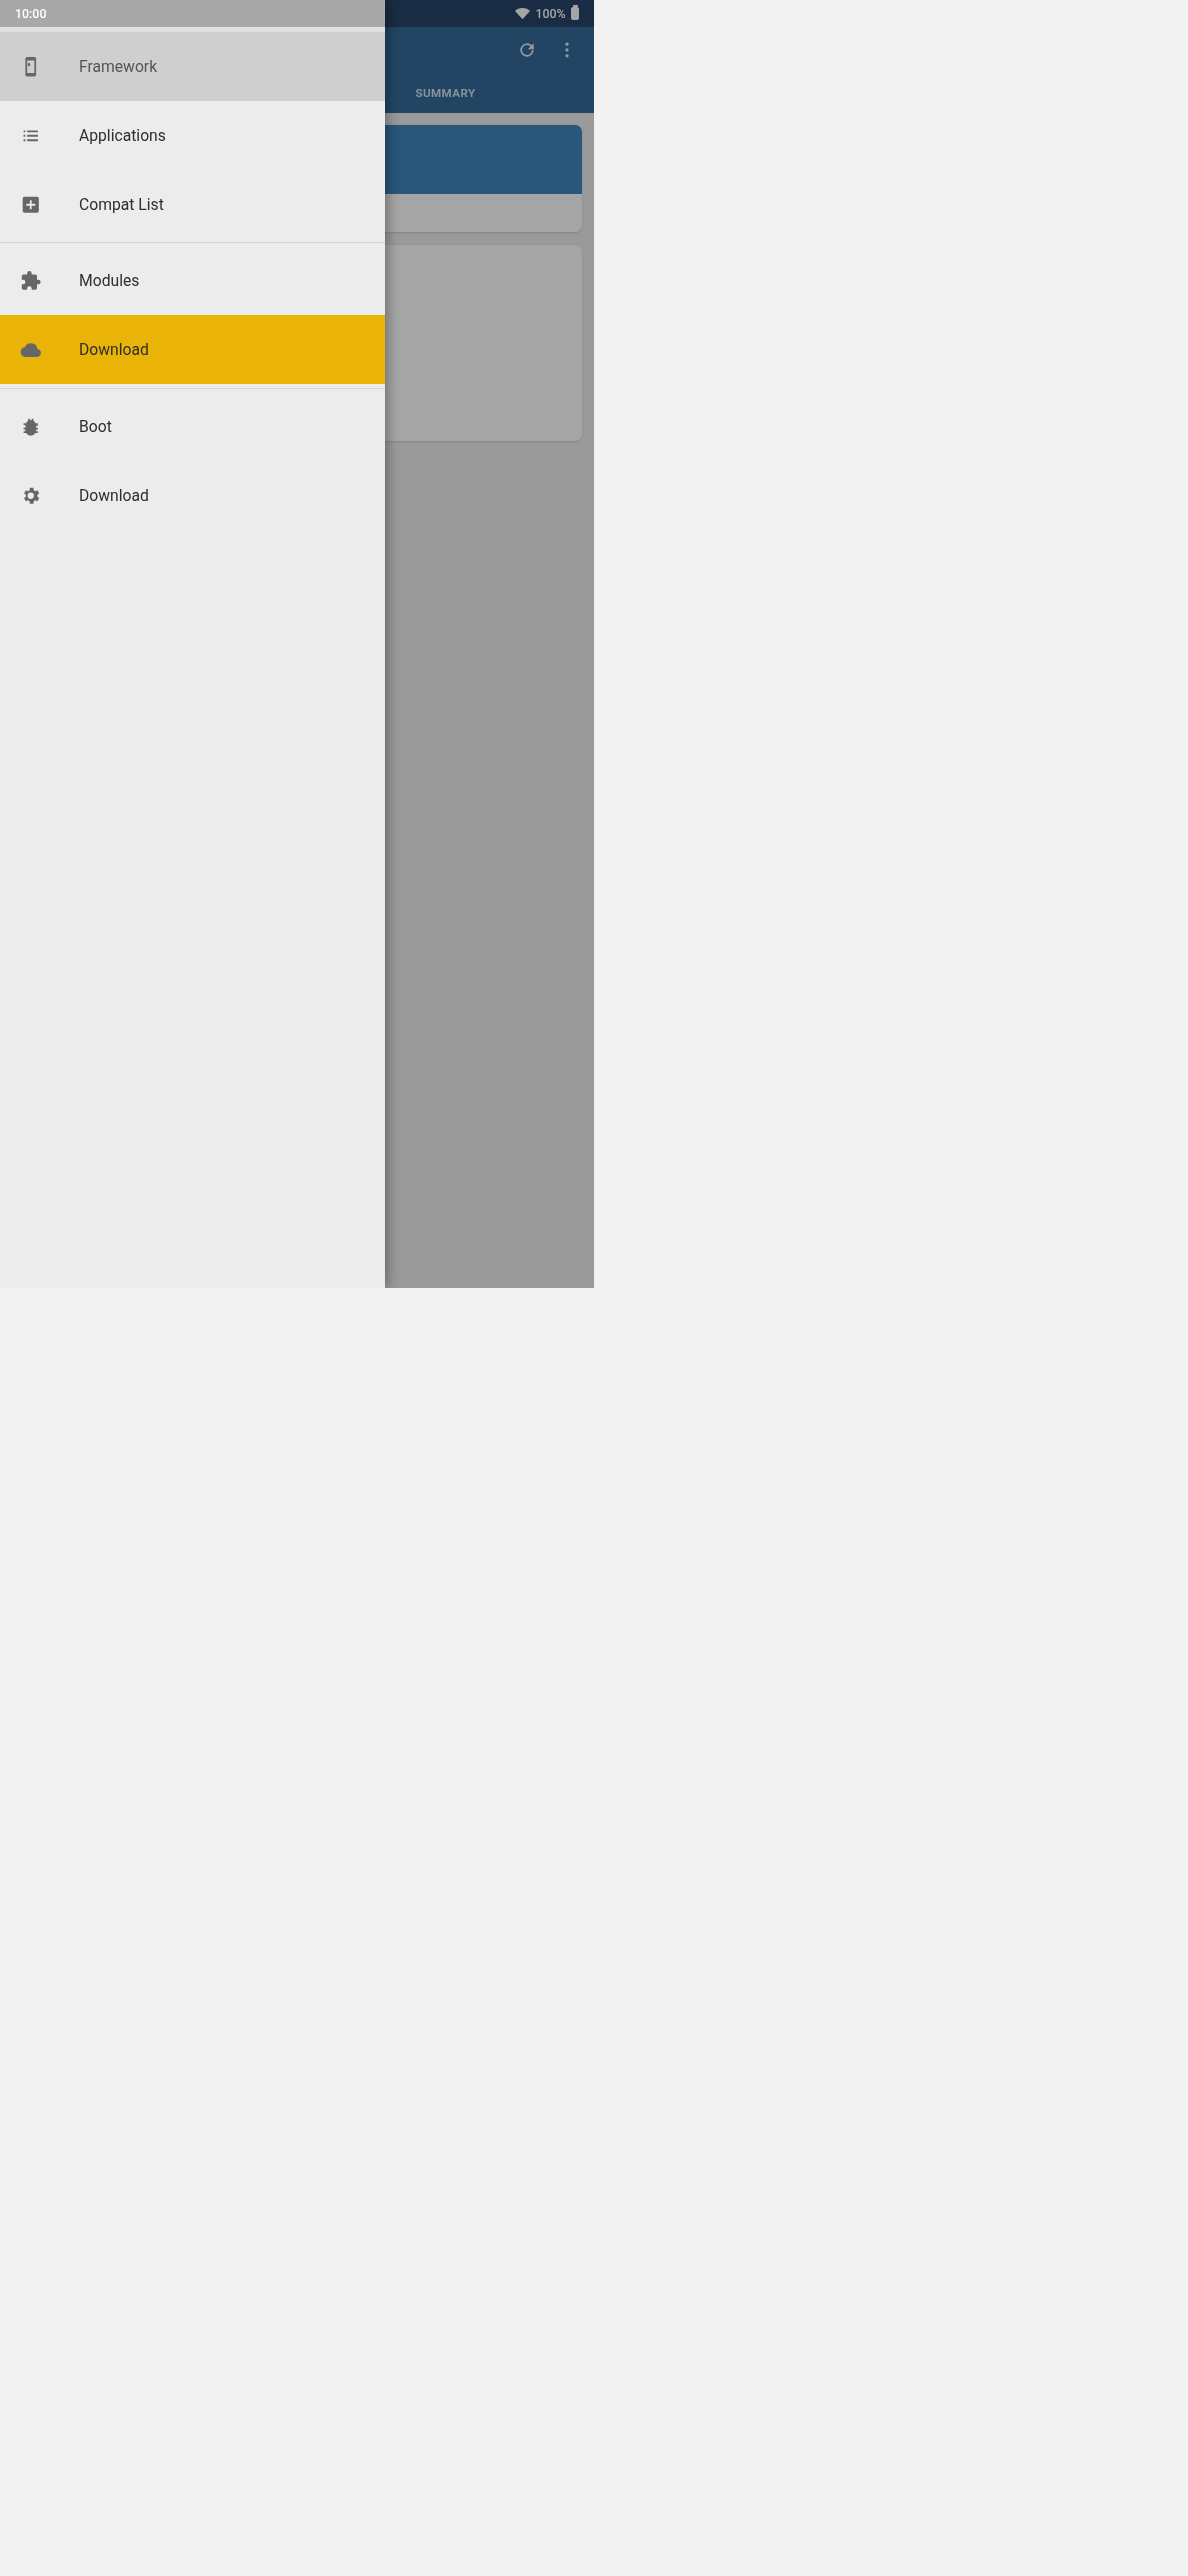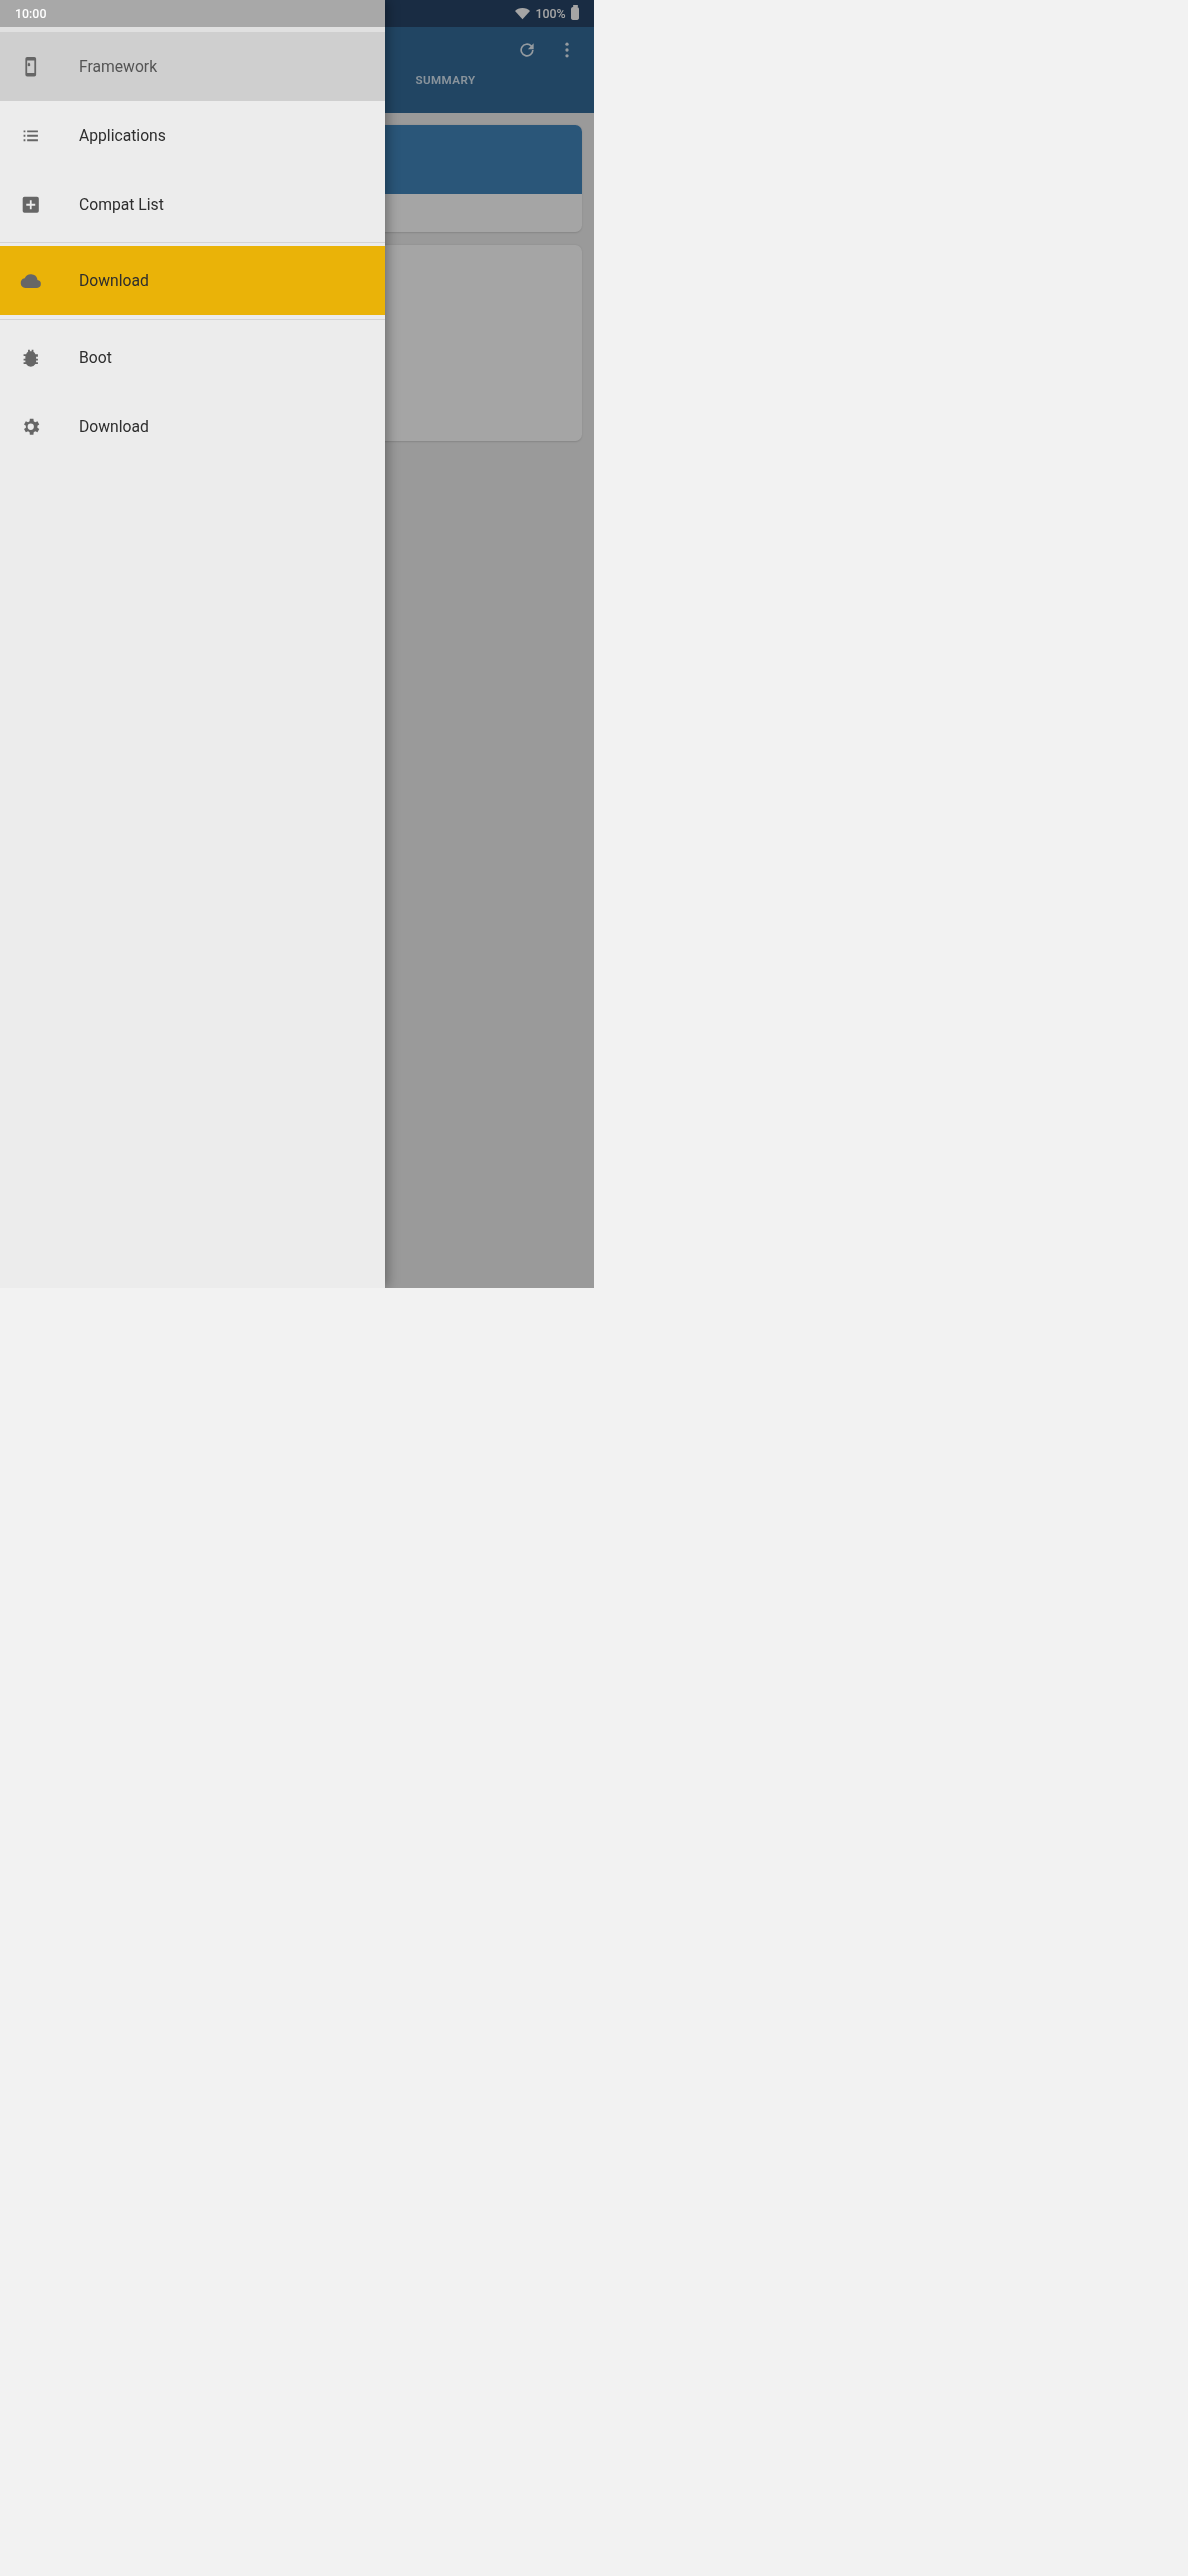--- a/index.html
+++ b/index.html
@@ -33,7 +33,7 @@
     height: 40px; background: #1c5a8e; color: #d0e2f0;
     display:flex; font-size: 11.6px; font-weight: 600; letter-spacing: 0.4px;
   }
-  .tabs .tab { flex:1; display:flex; justify-content:center; position:relative; }
+  .tabs .tab { flex:1; display:flex; align-items:center; justify-content:center; position:relative; }
   .tabs .tab.active { color:#fff; }
   .tabs .tab.active::after { content:""; position:absolute; left:0; right:0; bottom:0; height:2.5px; background:#fff; }
 

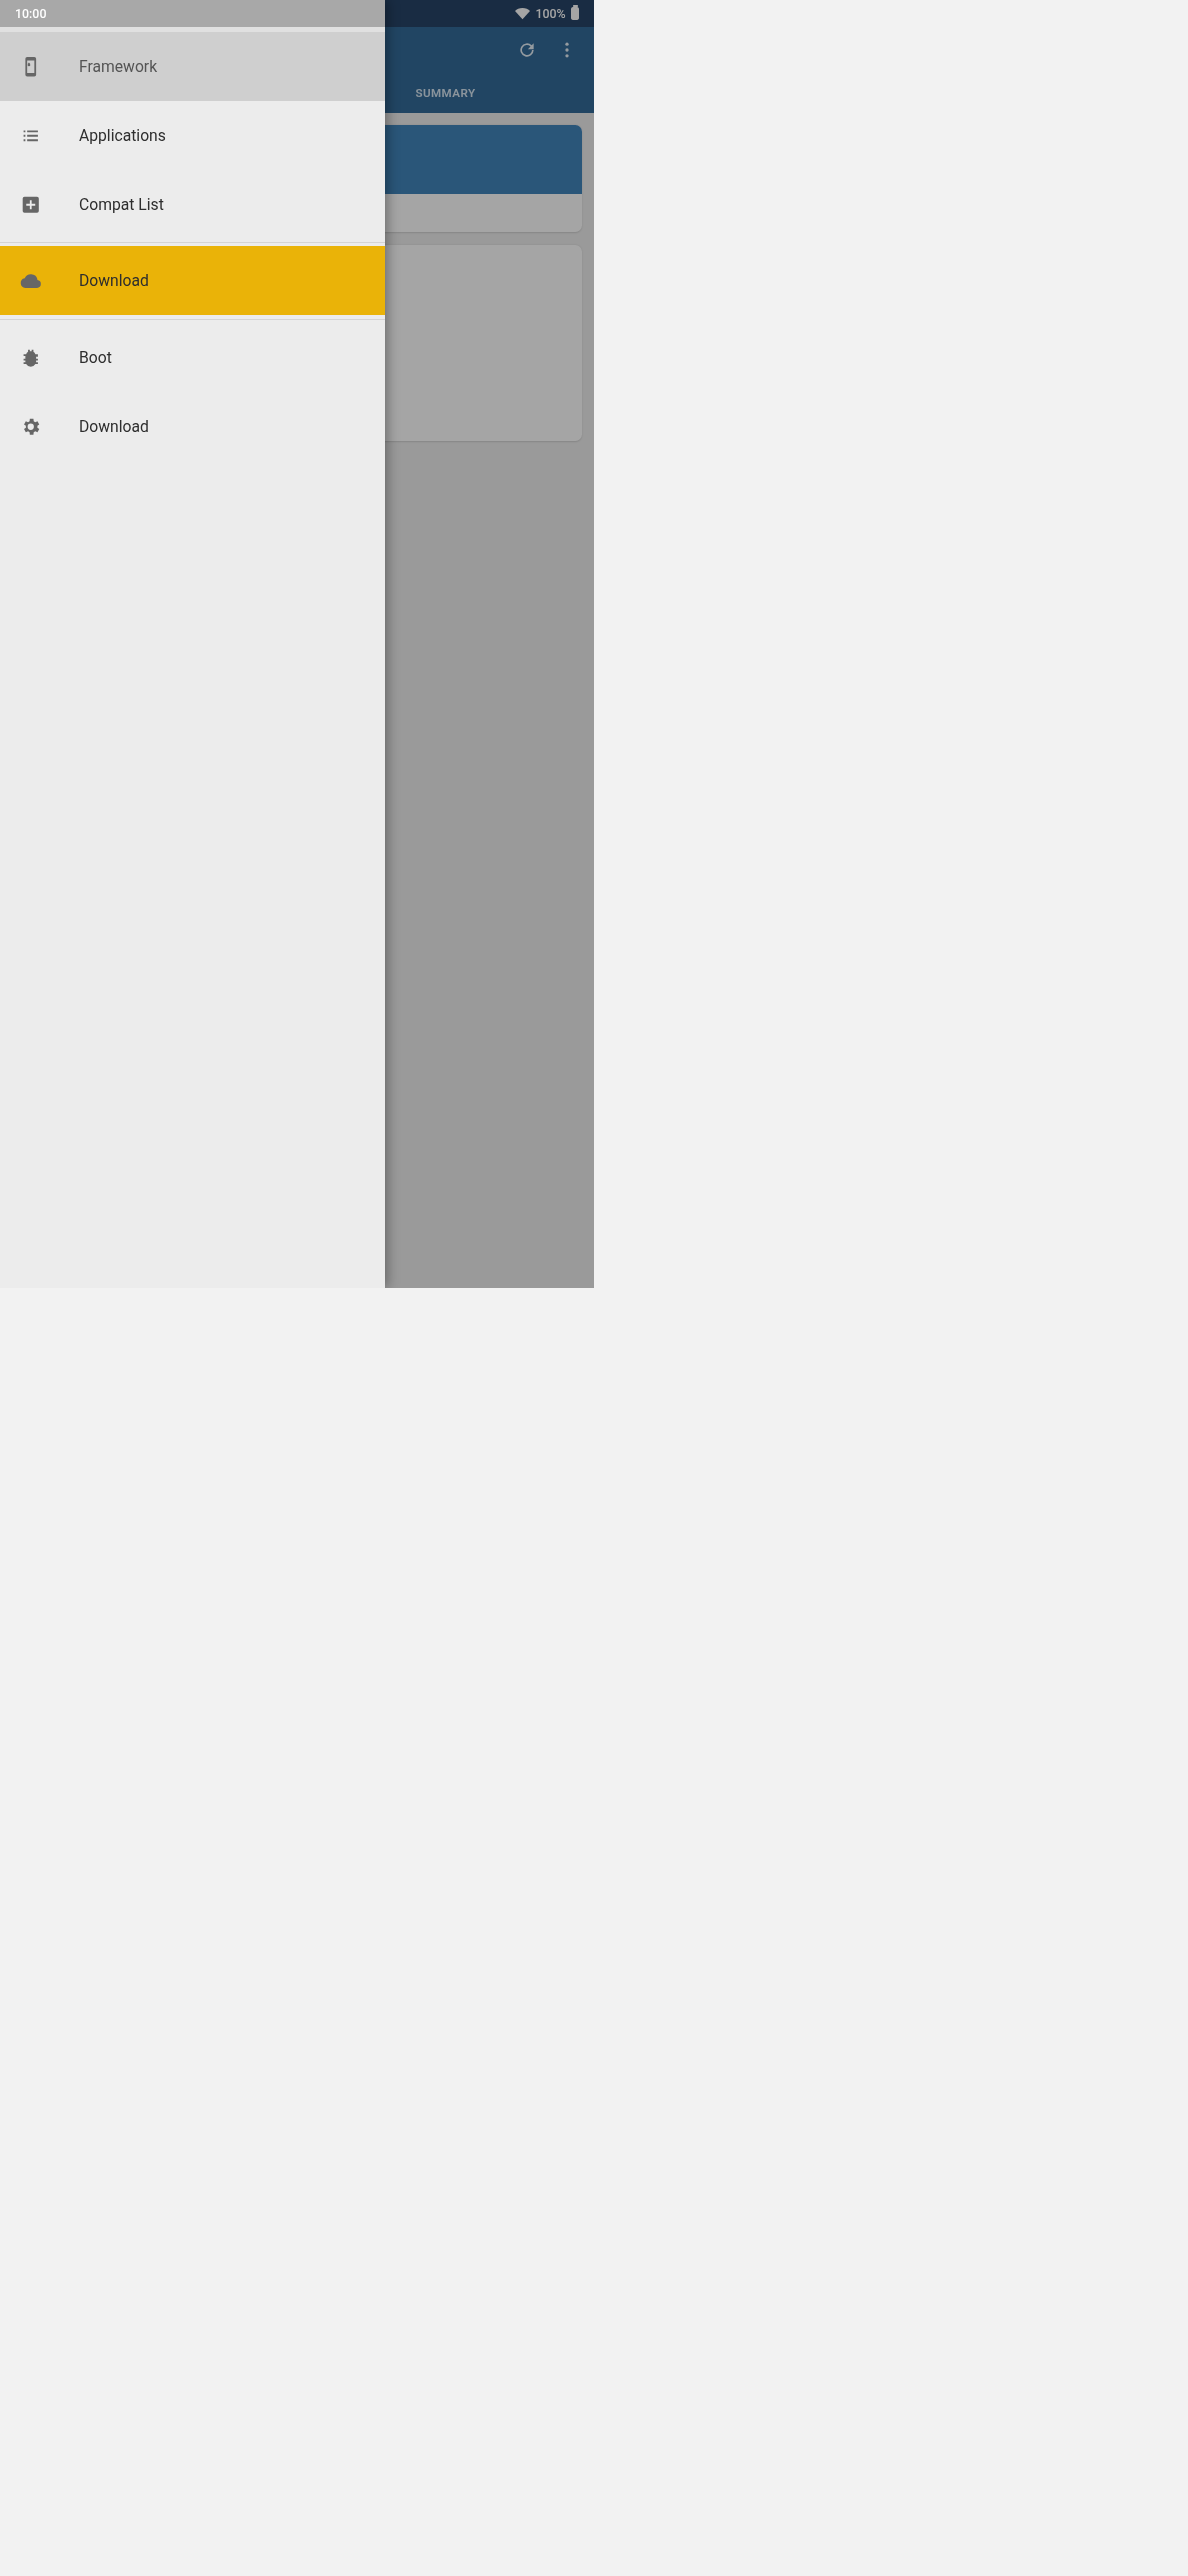--- a/index.html
+++ b/index.html
@@ -217,6 +217,14 @@
   <div class="nav-divider"></div>
 
   <div class="nav-group">
+    <div class="nav-item">
+      <span class="icon-slot">
+        <svg viewBox="0 0 24 24">
+            <path d="M20.5 11H19V7a2 2 0 0 0-2-2h-4V3.5a2.5 2.5 0 1 0-5 0V5H4a2 2 0 0 0-2 2v4h1.5a2.5 2.5 0 1 1 0 5H2v4a2 2 0 0 0 2 2h4v-1.5a2.5 2.5 0 1 1 5 0V22h4a2 2 0 0 0 2-2v-4h1.5a2.5 2.5 0 1 0 0-5z"></path>
+          </svg>
+      </span>
+      <span>Modules</span>
+    </div>
     <div class="nav-item selected">
       <span class="icon-slot">
         <svg viewBox="0 0 24 24">

